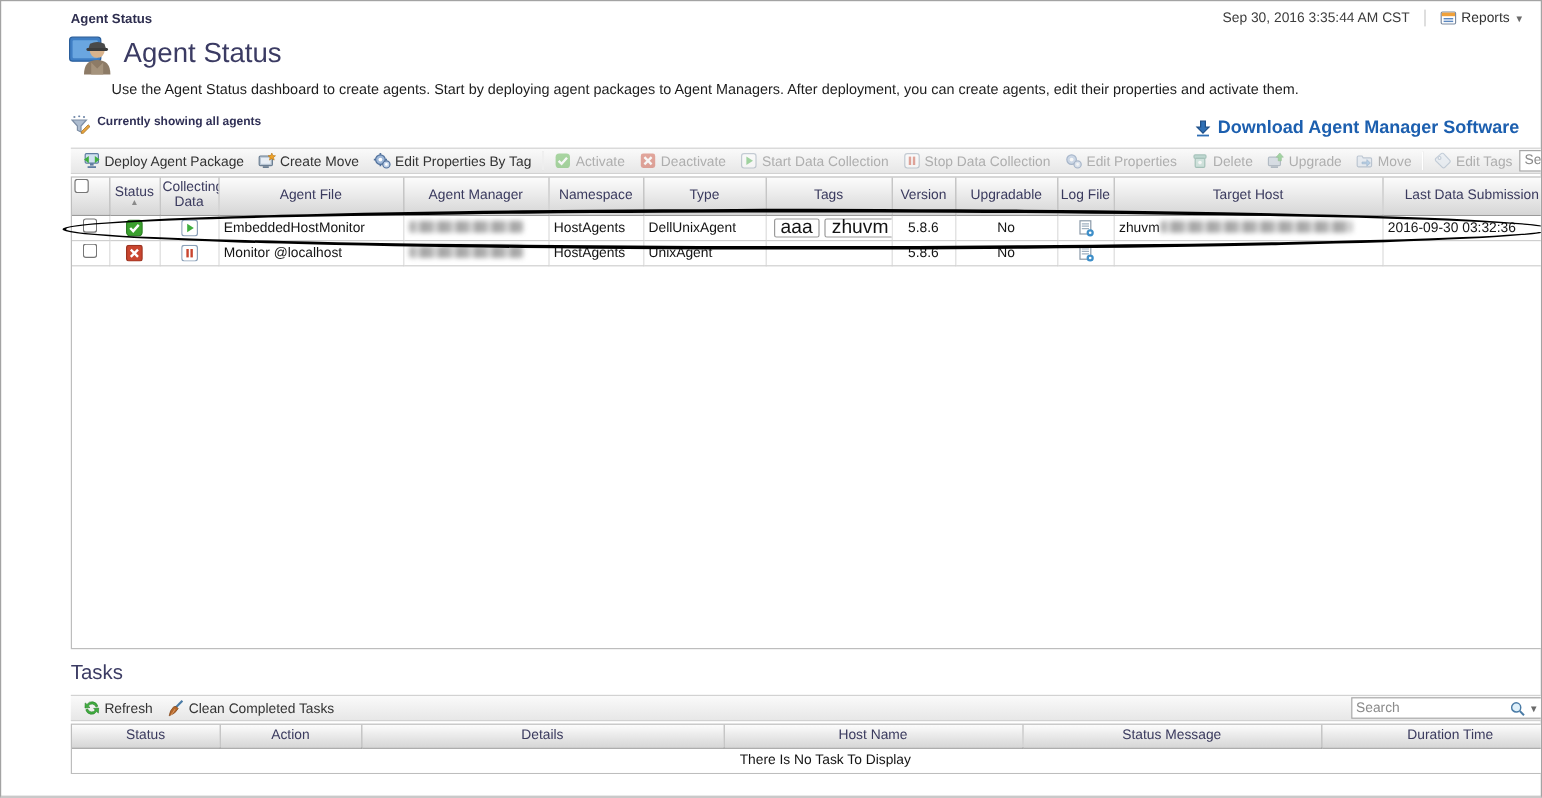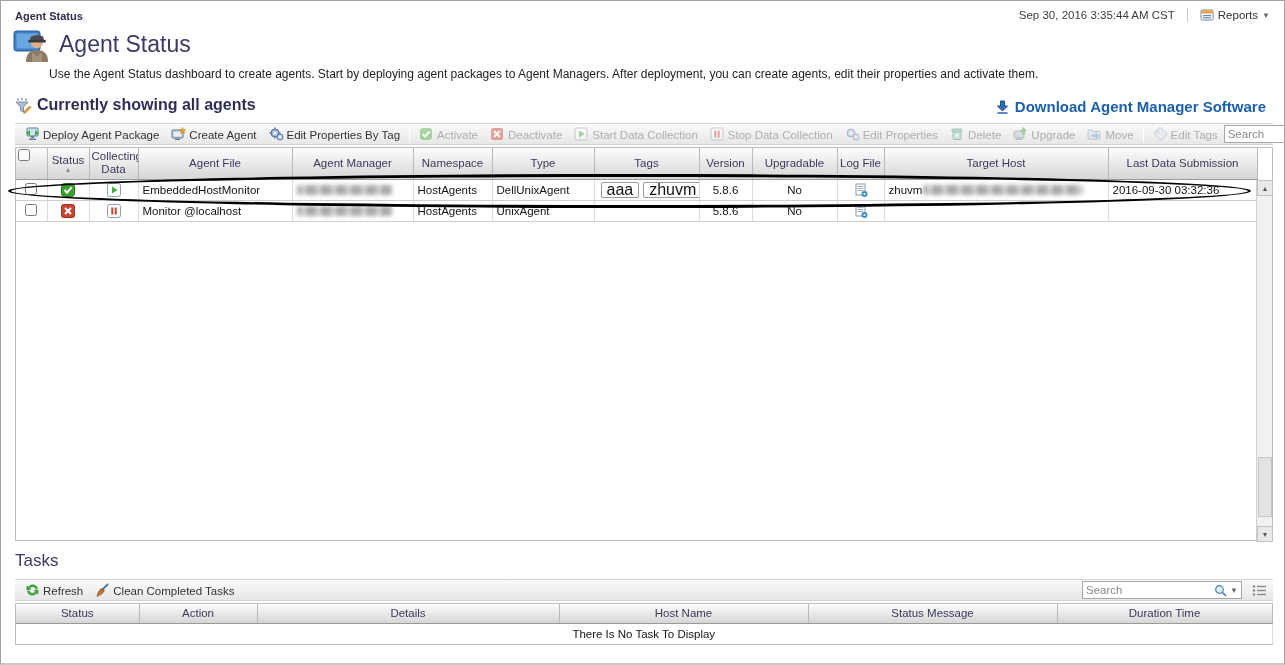--- a/index.html
+++ b/index.html
@@ -13,7 +13,7 @@
     overflow:hidden;
     color:#1a1a1a;
   }
-  .abs { position:absolute; }
+  .abs { position:absolute;margin-left:44px; }
 
   
   .breadcrumb { top:9px; left:14px; font-size:11px; font-weight:bold; color:#2e2e4f; }

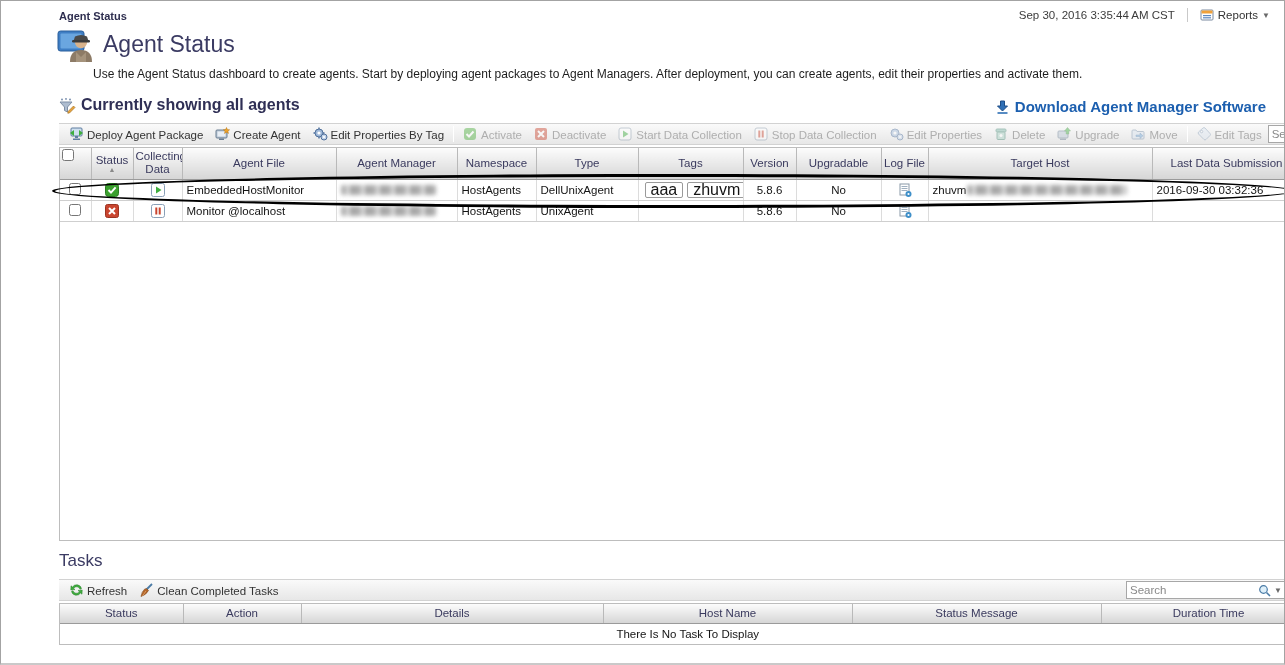--- a/index.html
+++ b/index.html
@@ -28,8 +28,8 @@
   .description { top:66px; left:48px; font-size:12px; color:#1d1d1d; }
 
   
-  .filter-row { top:95px; left:14px; display:flex; align-items:flex-end; gap:5px;
-                font-size:16px; font-weight:bold; color:#2f2f55; }
+  .filter-row { top:95px; left:14px; display:flex; align-items:flex-start; gap:5px;
+                font-size:10px; font-weight:bold; color:#2f2f55; }
   .download-row { top:97px; right:18px; display:flex; align-items:center; gap:5px;
                   font-size:15px; font-weight:bold; color:#1c5faf; cursor:pointer; }
 

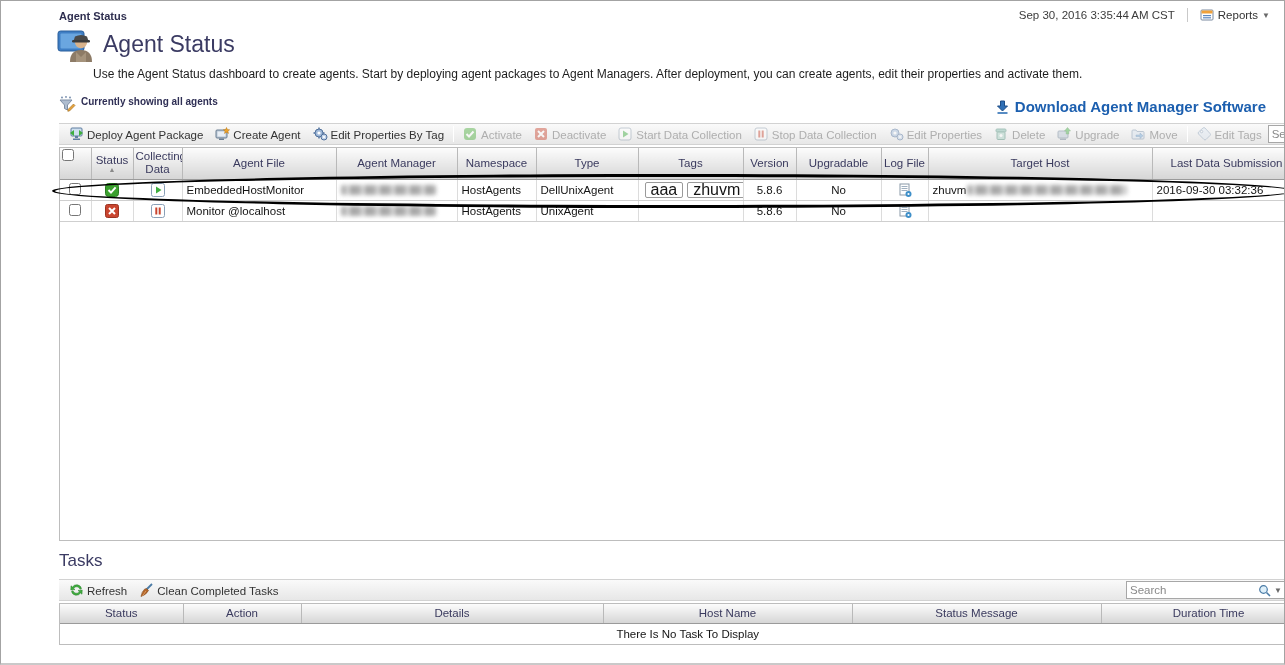--- a/index.html
+++ b/index.html
@@ -192,7 +192,7 @@
           <path d="M11.5 0.5 L12.4 2.6 L14.6 2.8 L12.9 4.2 L13.5 6.4 L11.5 5.2 L9.5 6.4 L10.1 4.2 L8.4 2.8 L10.6 2.6 Z" fill="#f0a32a" stroke="#b67614" stroke-width="0.5"></path>
         </svg>
       </span>
-    <span>Create Agent</span>
+    <span>Create Move</span>
   </span>
   <span class="tb-item">
     <span class="ticon">

